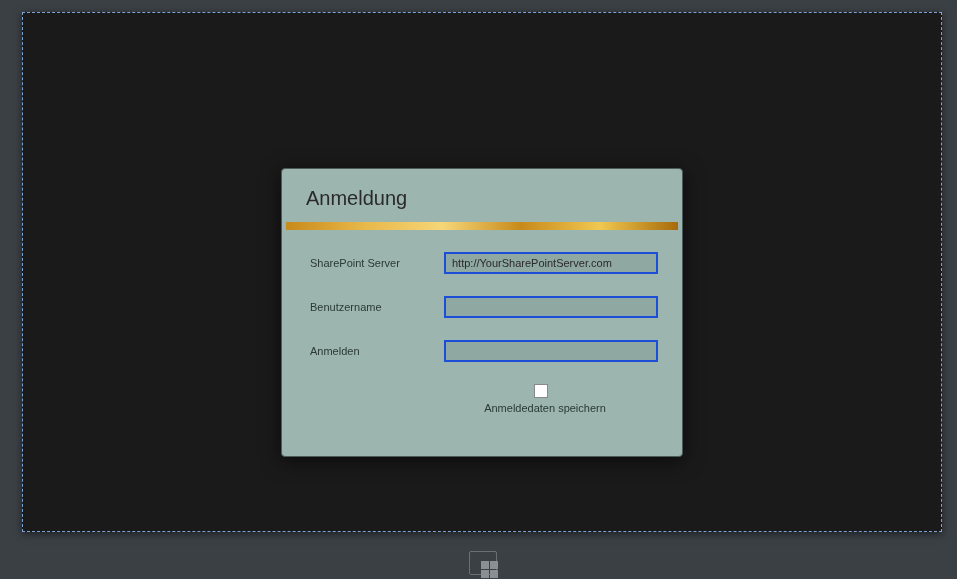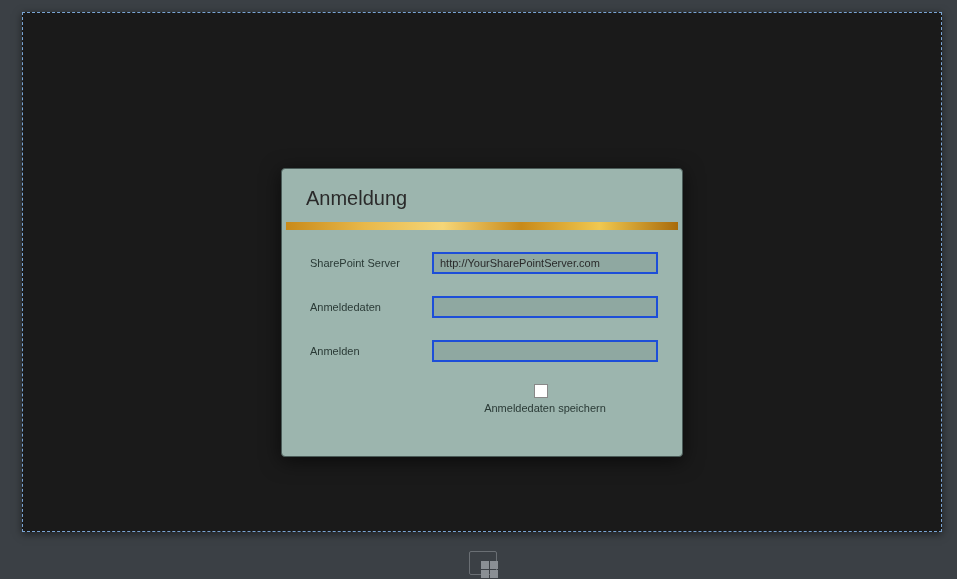--- a/index.html
+++ b/index.html
@@ -56,6 +56,7 @@
       display: flex;
       align-items: center;
       margin-bottom: 14px;
+      gap: 12px;
     }
     .form-label {
       width: 126px;

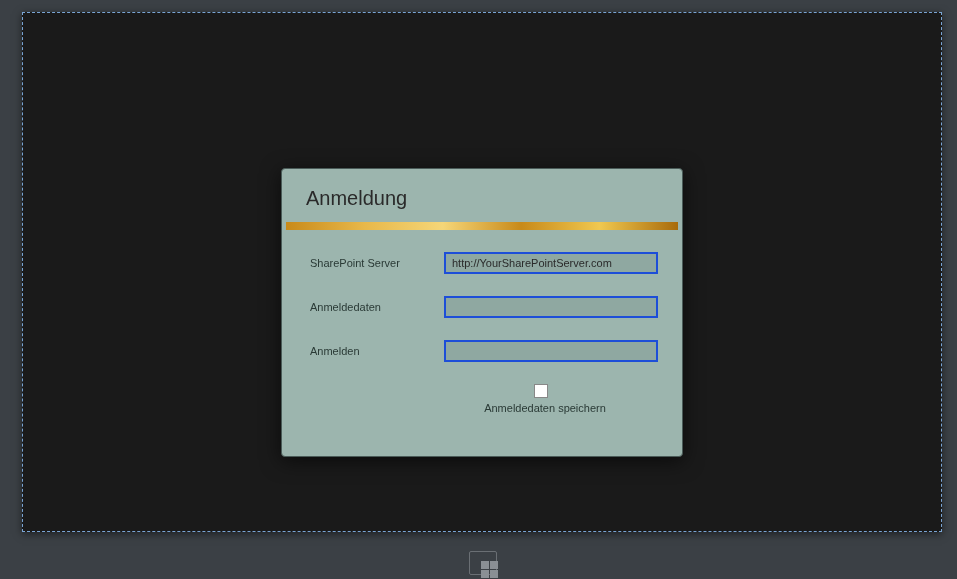--- a/index.html
+++ b/index.html
@@ -154,7 +154,7 @@
       </div>
 
       <div class="form-row">
-        <div class="form-label">Anmeldedaten</div>
+        <div class="form-label">Benutzername</div>
         <input type="text" class="form-input" value="" style="">
       </div>
 

